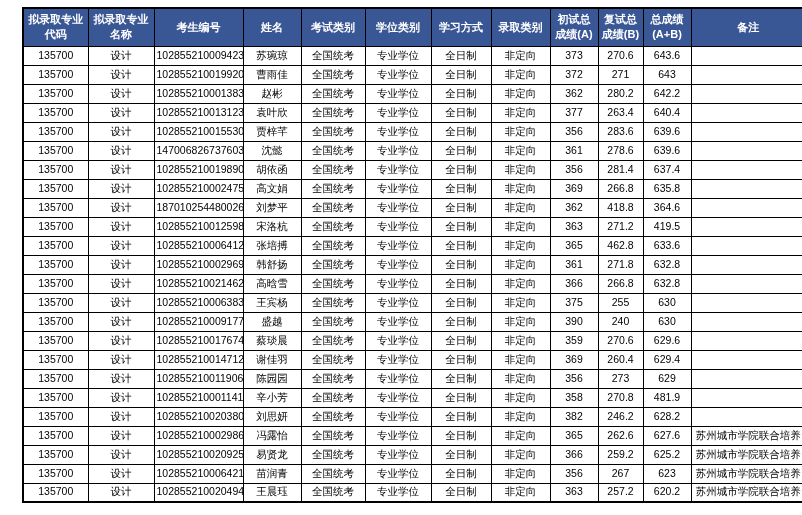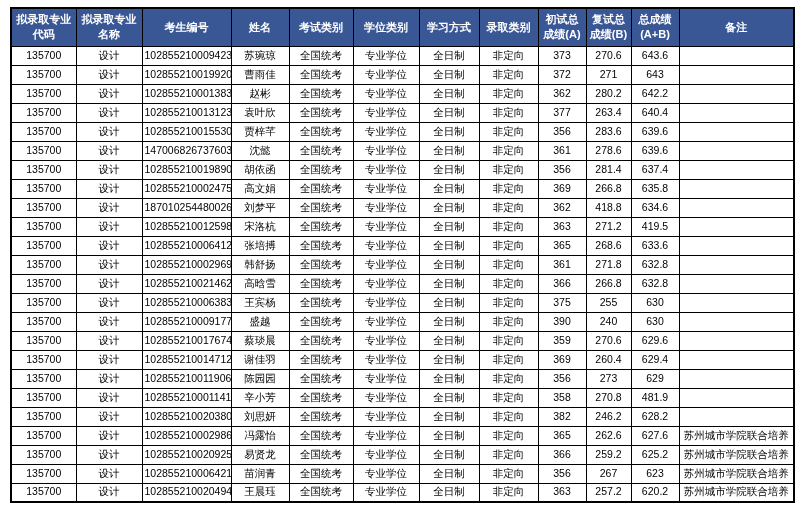--- a/index.html
+++ b/index.html
@@ -21,7 +21,7 @@
     position: relative;
     width: 770px;
     height: 515px;
-    padding: 7px 9px 3px 10px;
+    padding: 7px 9px 3px 22px;
   }
   table.admission-table {
     border-collapse: collapse;

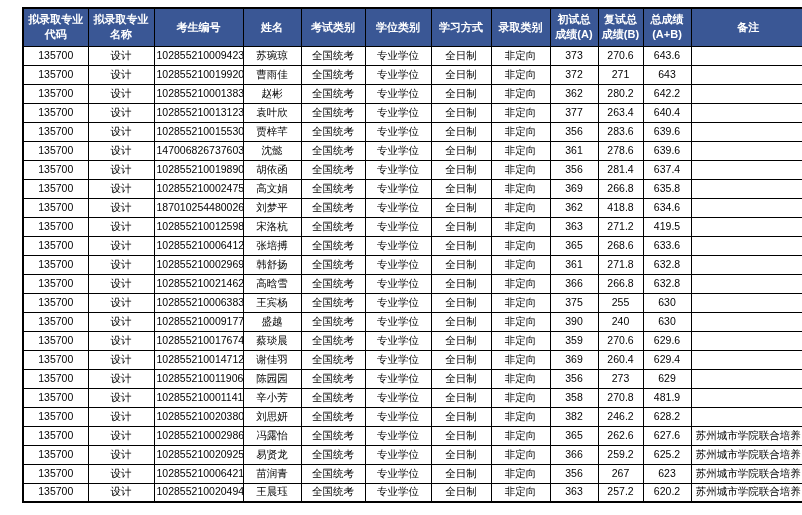--- a/index.html
+++ b/index.html
@@ -213,7 +213,7 @@
           <td>非定向</td>
           <td>362</td>
           <td>418.8</td>
-          <td>634.6</td>
+          <td>364.6</td>
           <td></td>
         </tr>
         <tr>

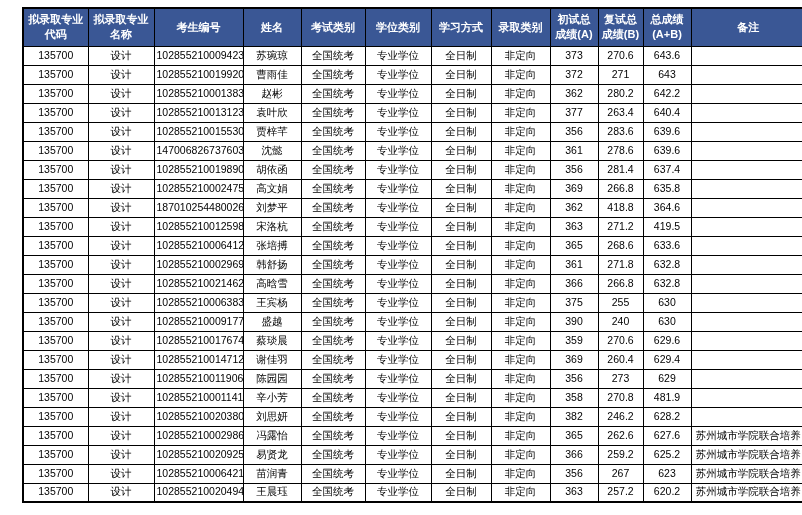--- a/index.html
+++ b/index.html
@@ -240,7 +240,7 @@
           <td>全日制</td>
           <td>非定向</td>
           <td>365</td>
-          <td>268.6</td>
+          <td>462.8</td>
           <td>633.6</td>
           <td></td>
         </tr>

